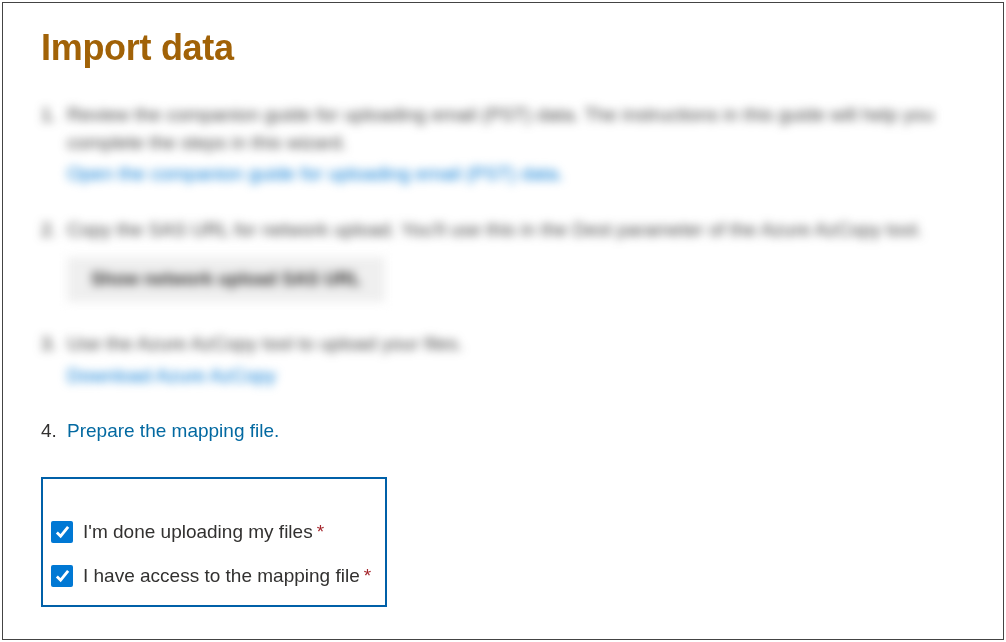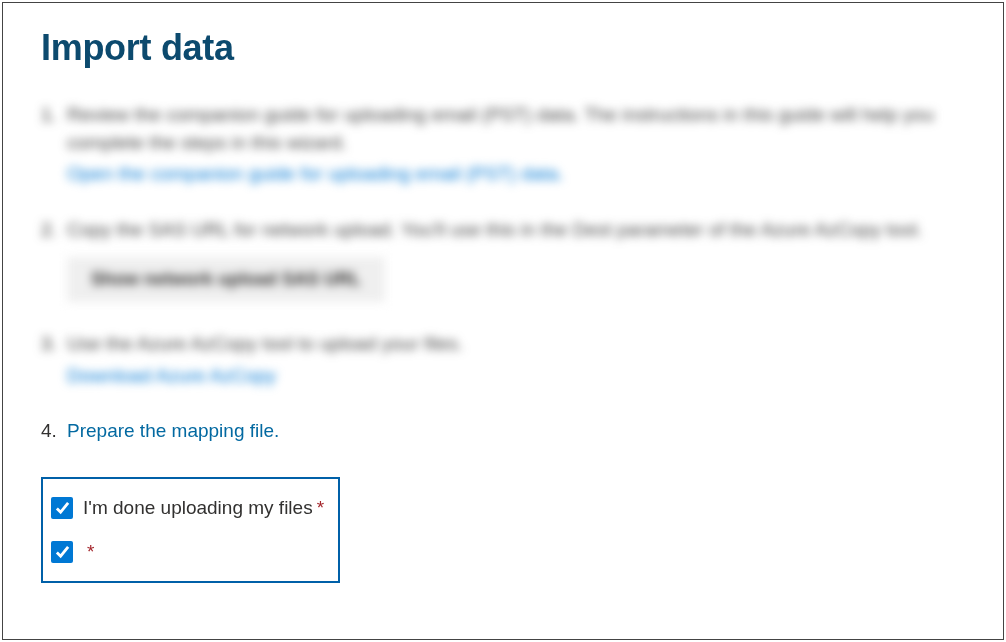--- a/index.html
+++ b/index.html
@@ -26,7 +26,7 @@
   .page-title {
     font-size: 36px;
     font-weight: 700;
-    color: #0c4a6e;
+    color: #a16207;
     margin-bottom: 32px;
     letter-spacing: -0.3px;
   }

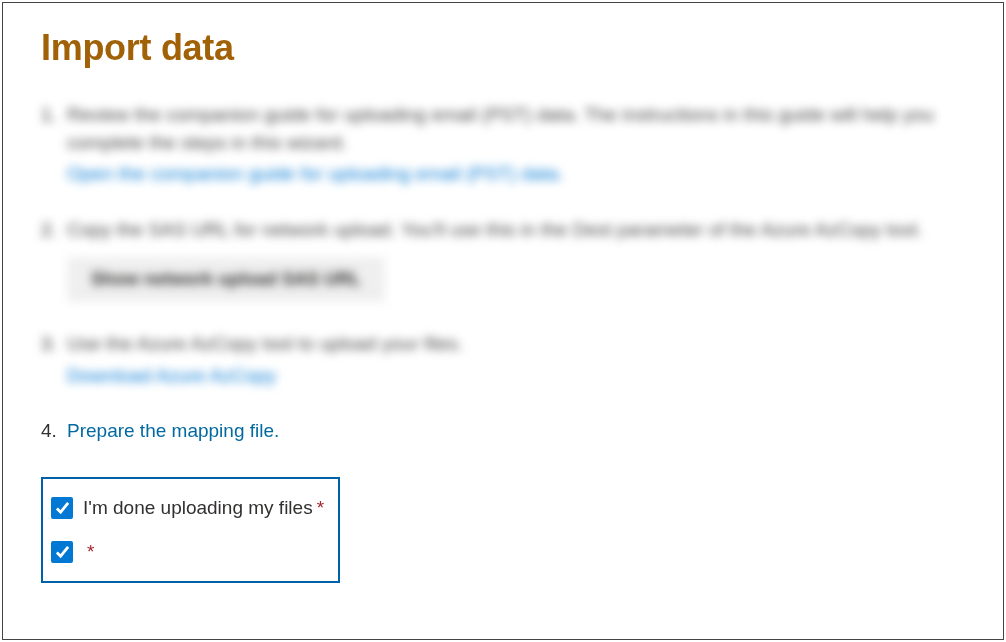--- a/index.html
+++ b/index.html
@@ -86,6 +86,7 @@
     align-items: center;
     font-size: 19px;
     color: #323130;
+    margin-top: 24px;
   }
   .checkbox-row + .checkbox-row {
     margin-top: 22px;

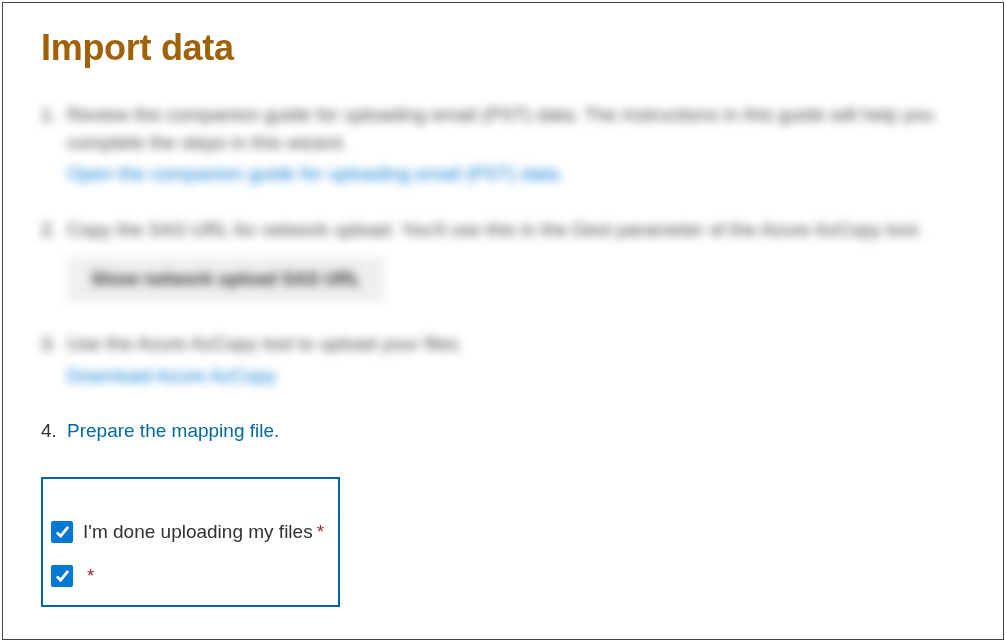--- a/index.html
+++ b/index.html
@@ -154,6 +154,7 @@
             <polyline points="2,9 6,13 14,3"></polyline>
           </svg>
       </span>
+      <span>I have access to the mapping file</span>
       <span class="required-star">*</span>
     </div>
   </div>

